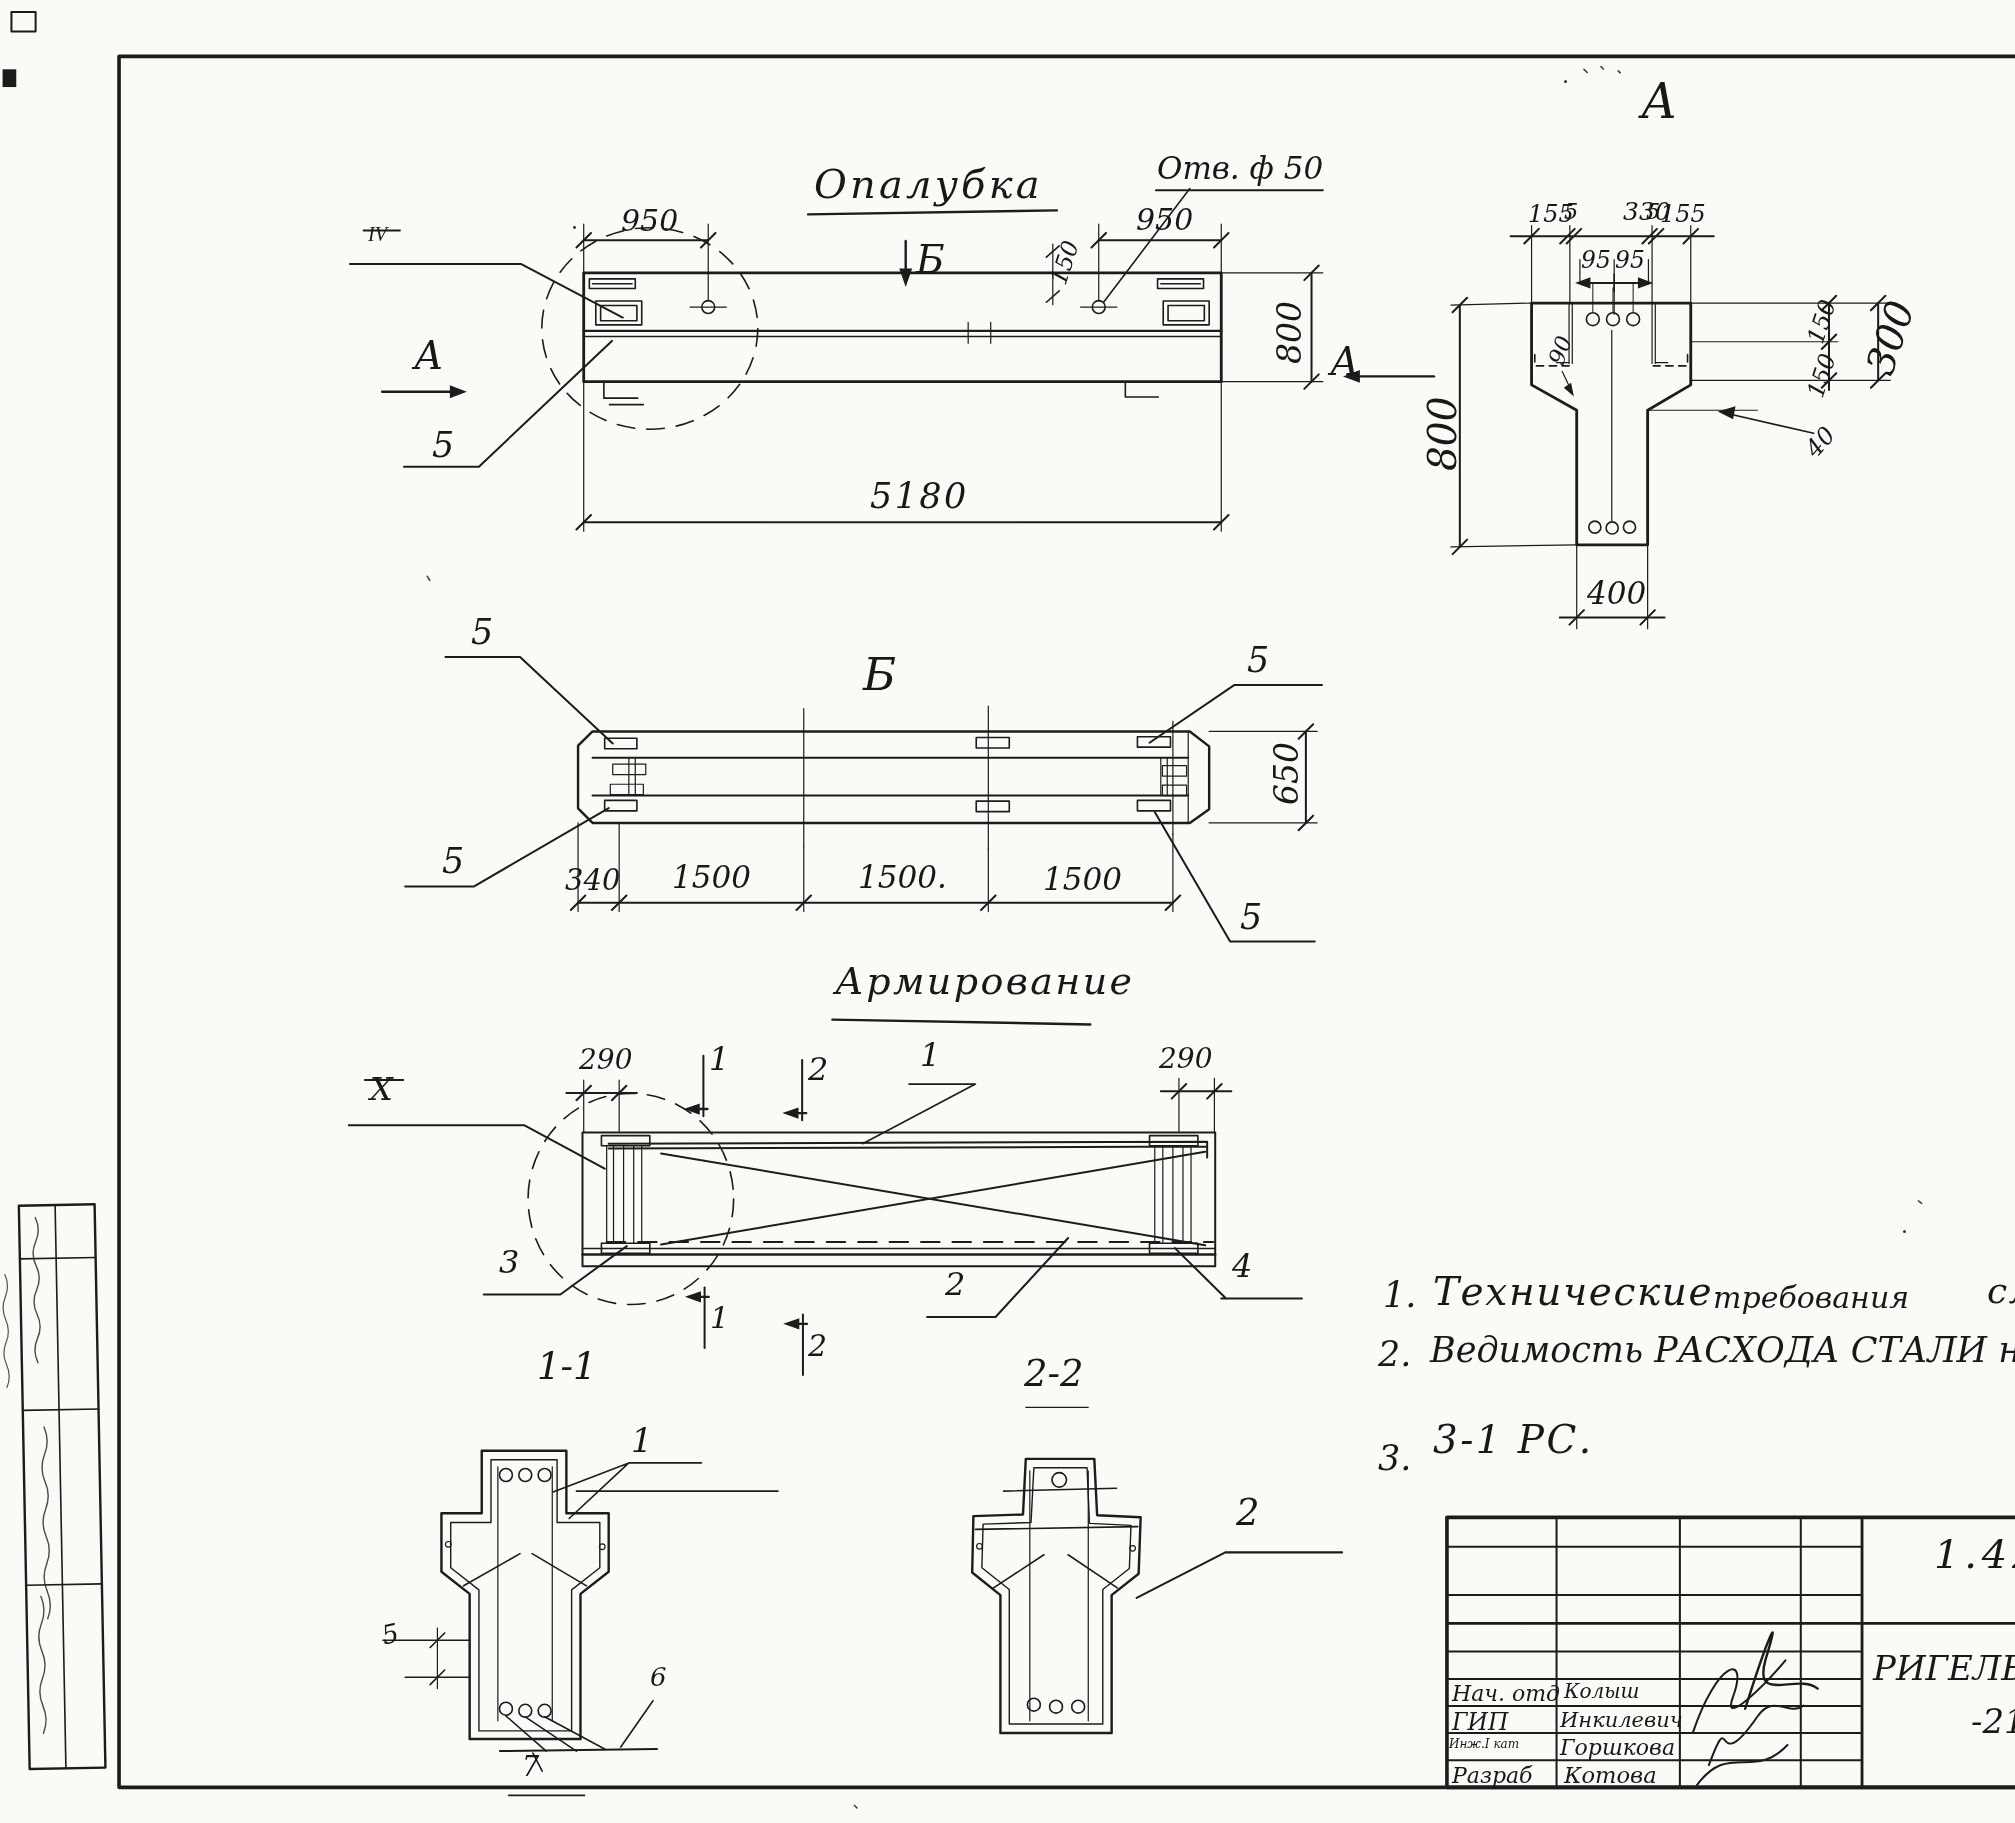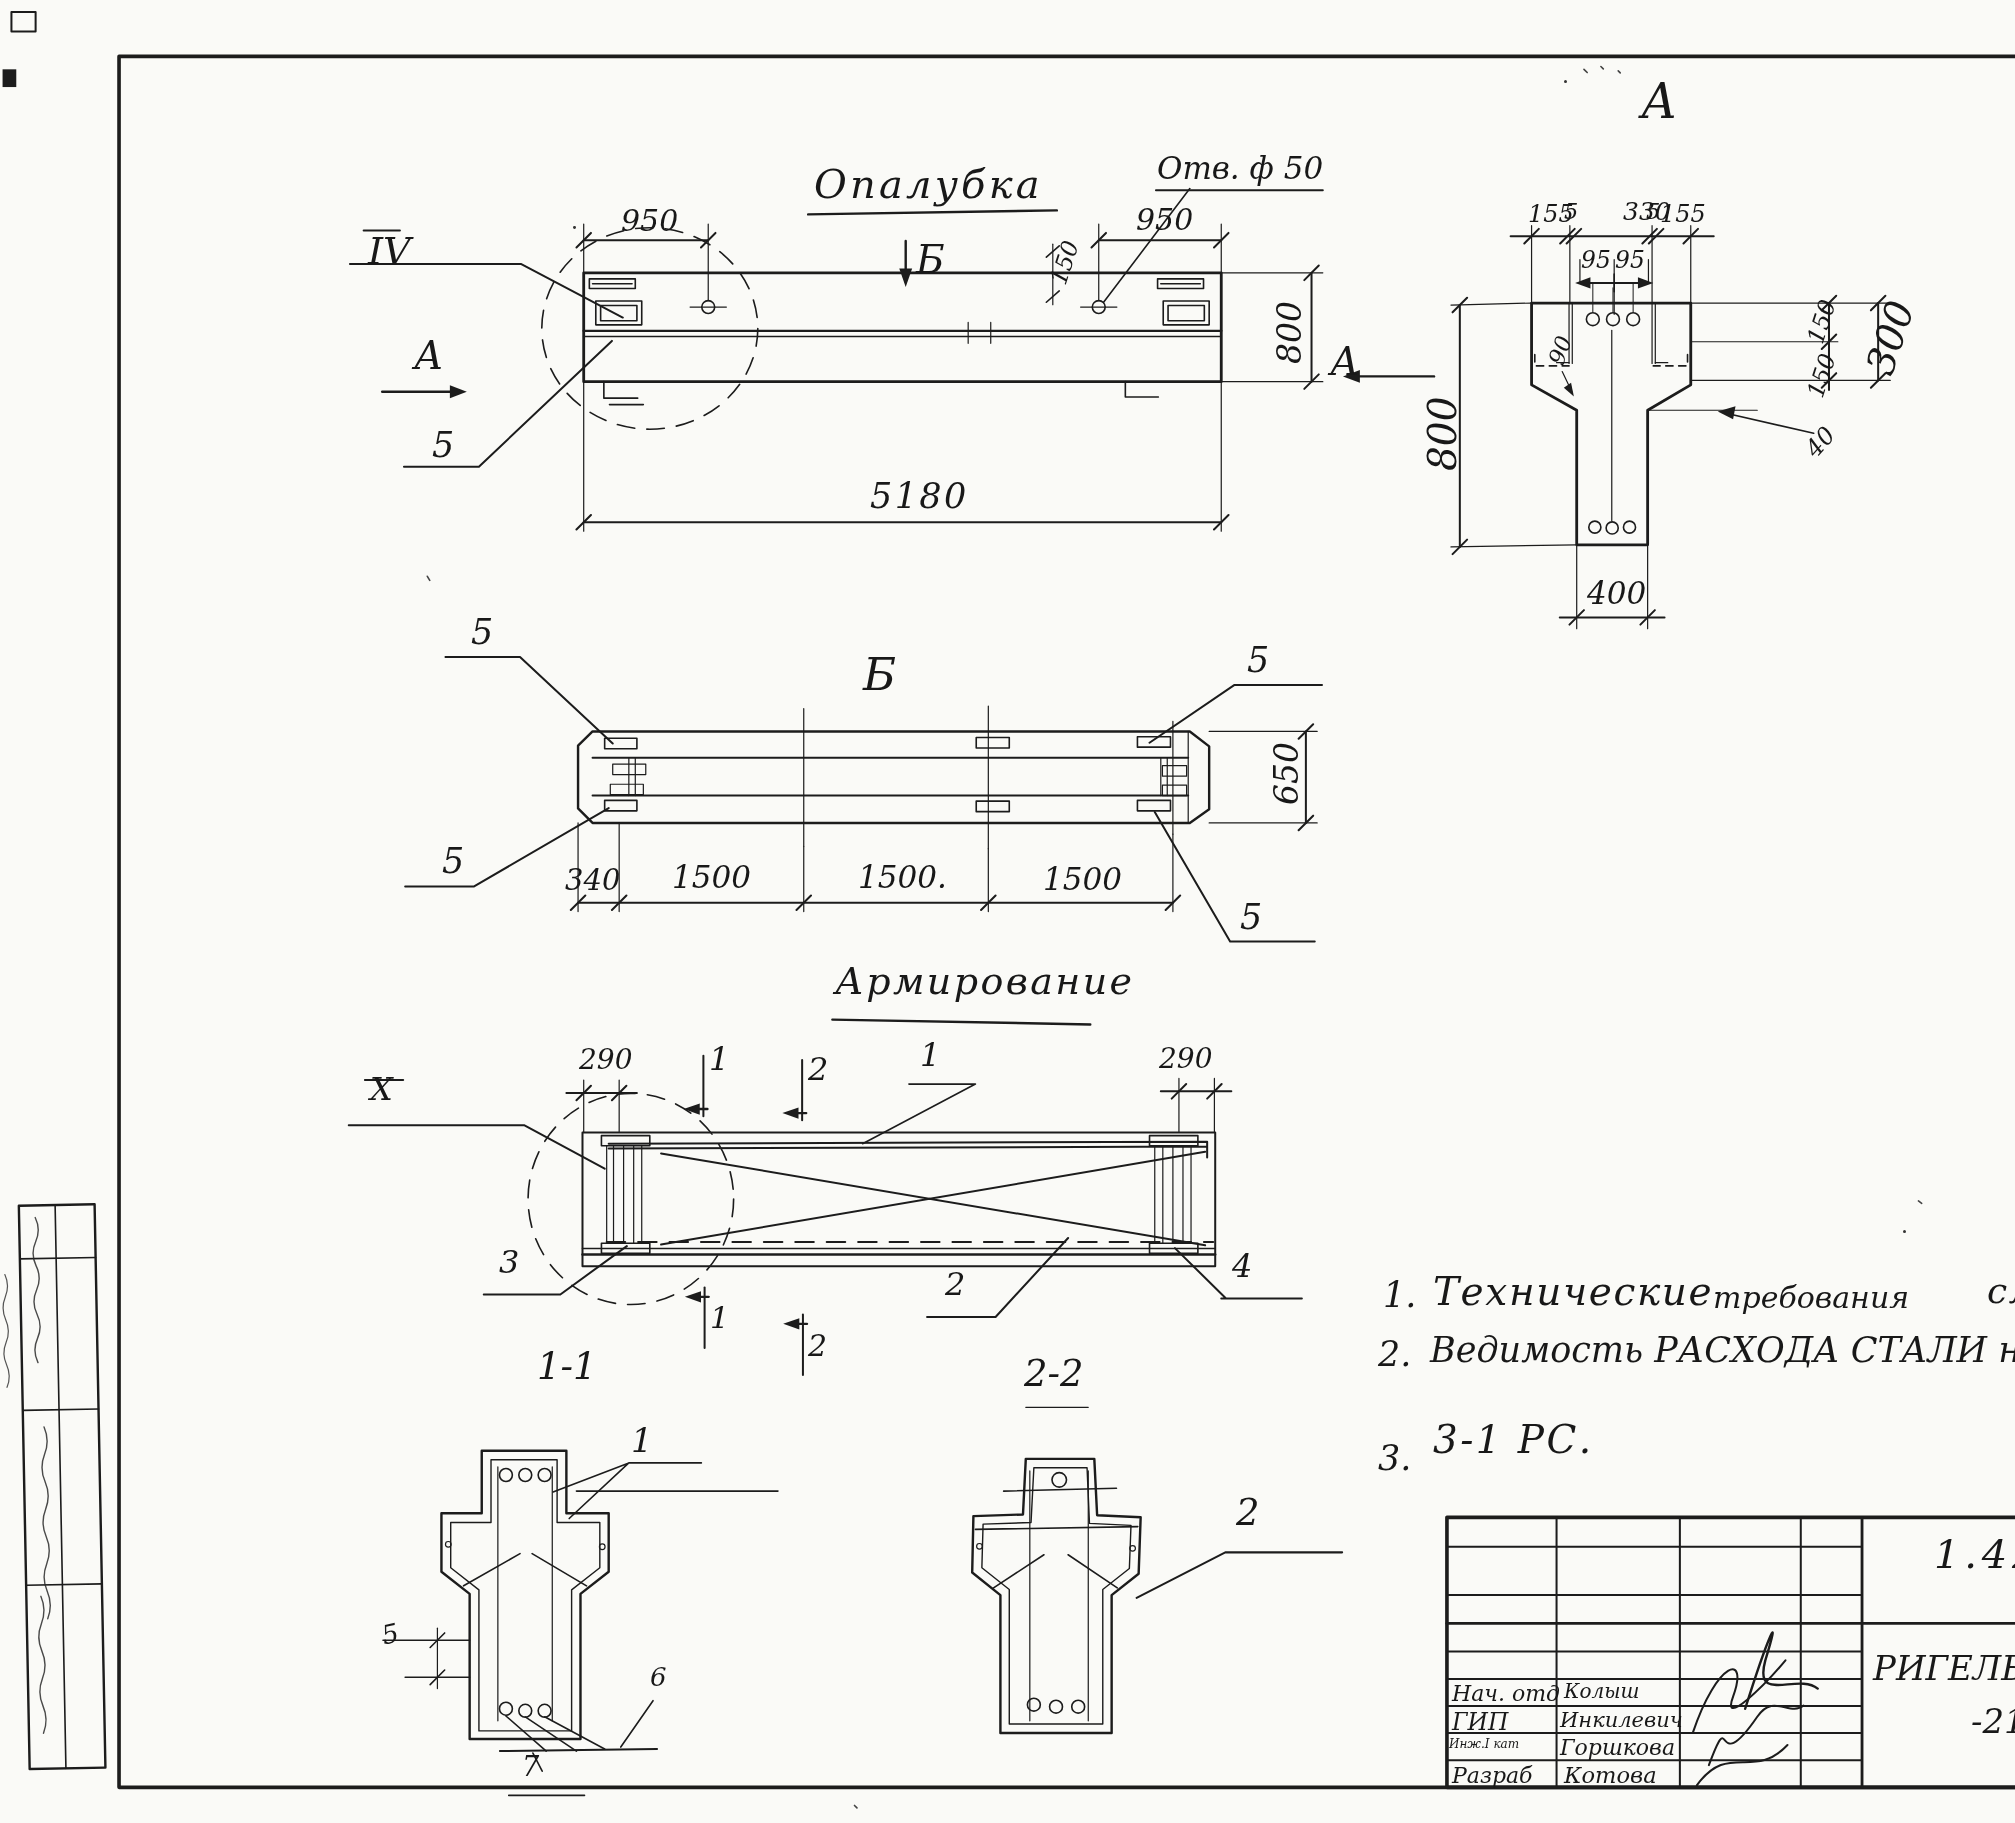--- a/index.html
+++ b/index.html
@@ -279,7 +279,7 @@
 <div class="lbl" style="left:1043px;top:251px;font-size:23.4px;transform:rotate(-72deg);">150</div>
 <div class="lbl" style="left:414px;top:336px;font-size:39px;">А</div>
 <div class="lbl" style="left:1330px;top:342px;font-size:39px;">А</div>
-<div class="lbl" style="left:368px;top:232px;font-size:38px;">IV</div>
+<div class="lbl" style="left:368px;top:224px;font-size:20px;font-family:Liberation Serif, serif;">IV</div>
 <div class="lbl" style="left:432px;top:428px;font-size:35px;">5</div>
 <div class="lbl rot90" style="left:1273px;top:364px;font-size:33px;">800</div>
 <div class="lbl" style="left:870px;top:479px;font-size:35px;letter-spacing:2.4px;">5180</div>

